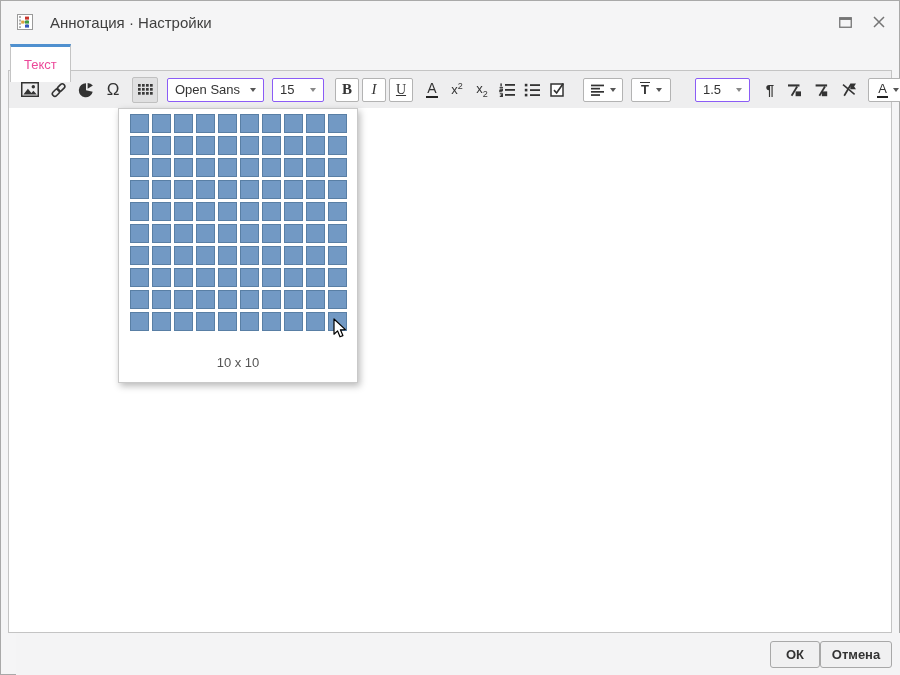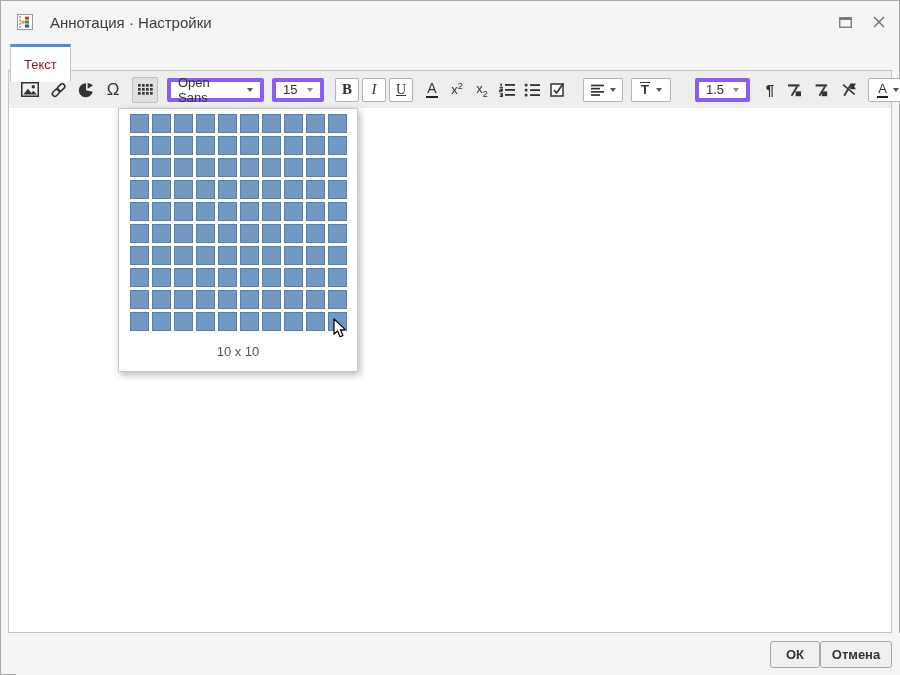--- a/index.html
+++ b/index.html
@@ -21,7 +21,7 @@
     background:#fff;border:1px solid #c4c4c4;border-bottom:none;
     border-top:3px solid var(--accent,#4f90cf);
     padding:0 13px;height:38px;box-sizing:border-box;
-    display:flex;align-items:center;font-size:13px;color:#7f1d1d;
+    display:flex;align-items:center;font-size:13px;color:#ec4899;
   }
   
   .panel{

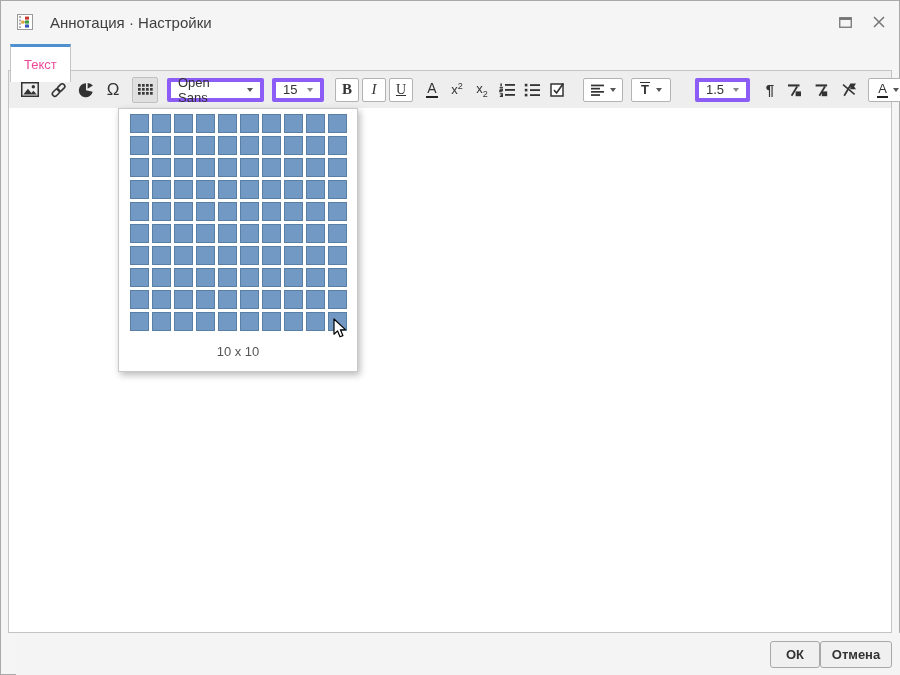--- a/index.html
+++ b/index.html
@@ -42,7 +42,7 @@
   }
   .glyphbtn{width:24px;margin-right:3px;font-family:"Liberation Serif",serif;font-size:15px;}
   .combo{
-    background:#fff;border:4px solid #8b5cf6;border-radius:2px;height:24px;
+    background:#fff;border:1px solid #8b5cf6;border-radius:2px;height:24px;
     box-sizing:border-box;display:flex;align-items:center;justify-content:space-between;
     padding:0 7px;font-size:13px;color:#333;
   }

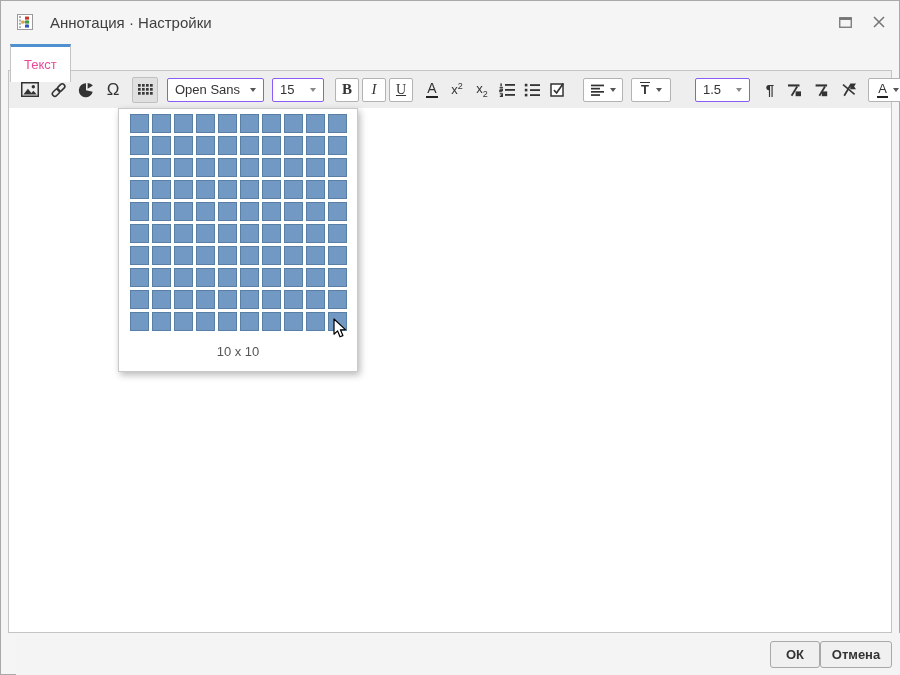--- a/index.html
+++ b/index.html
@@ -70,7 +70,7 @@
   .grid{width:217px;margin:0 auto;display:flex;flex-direction:column;gap:3px;}
   .grow{display:flex;gap:3px;}
   .cell{width:19px;height:19px;box-sizing:border-box;background:var(--cell,#7299c4);border:1px solid rgba(70,105,140,.55);}
-  .picker-label{margin-top:13px;text-align:center;font-size:13px;color:#555;}
+  .picker-label{margin-top:24px;text-align:center;font-size:13px;color:#555;}
   .cursor{position:absolute;left:214px;top:209px;z-index:6;}
   
   .footer{

